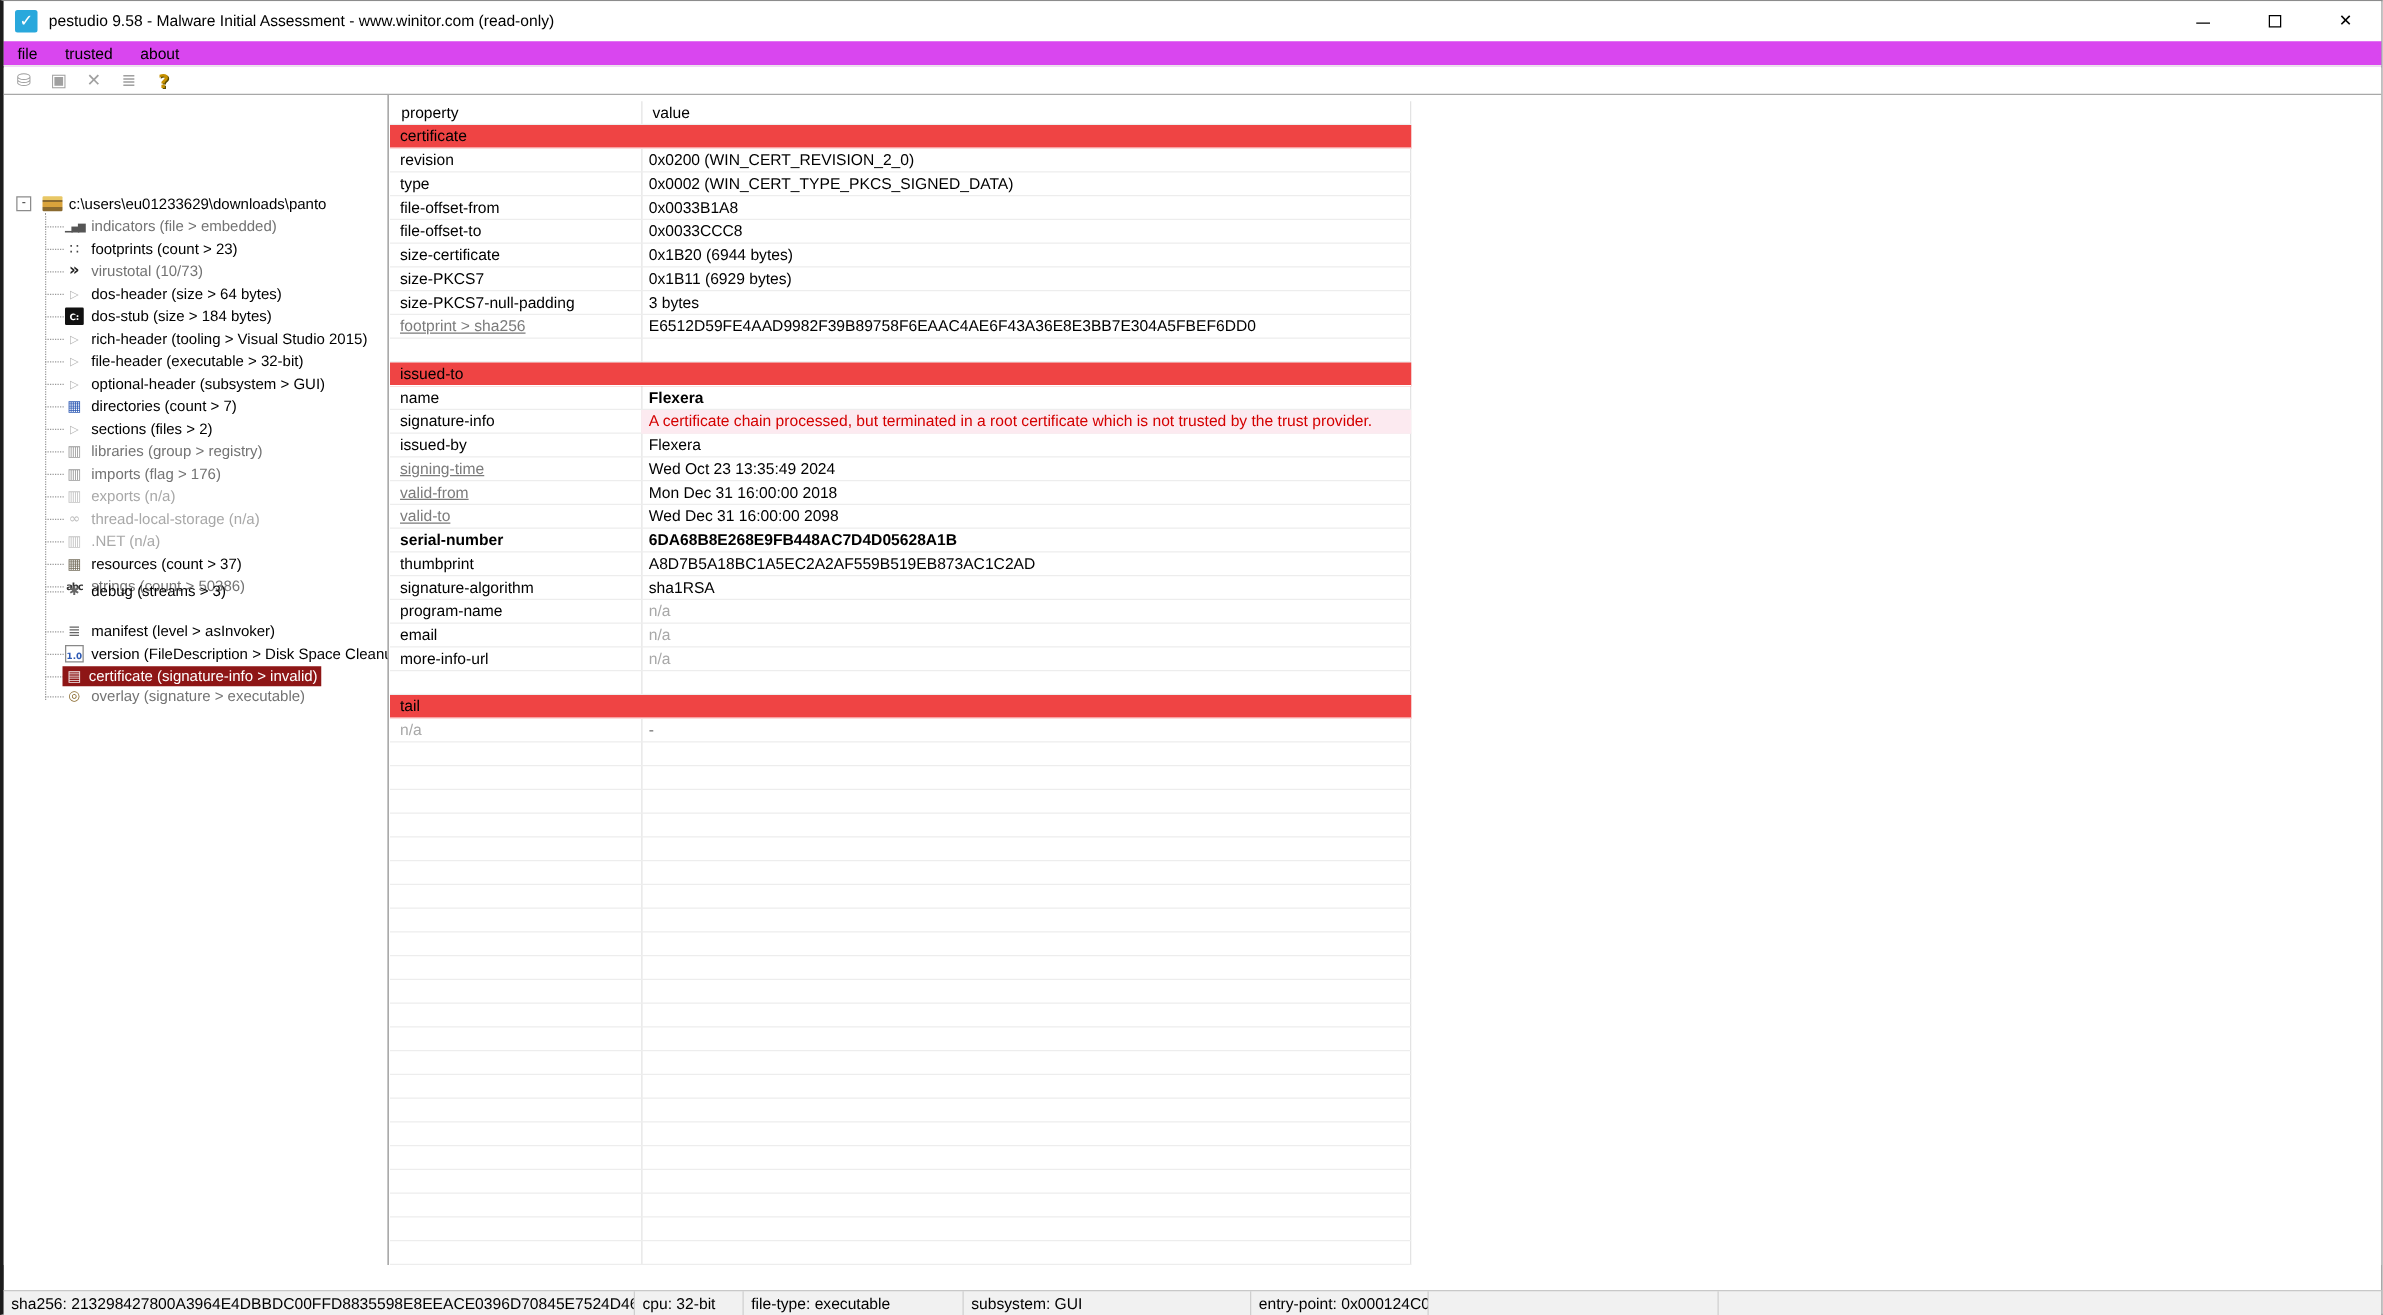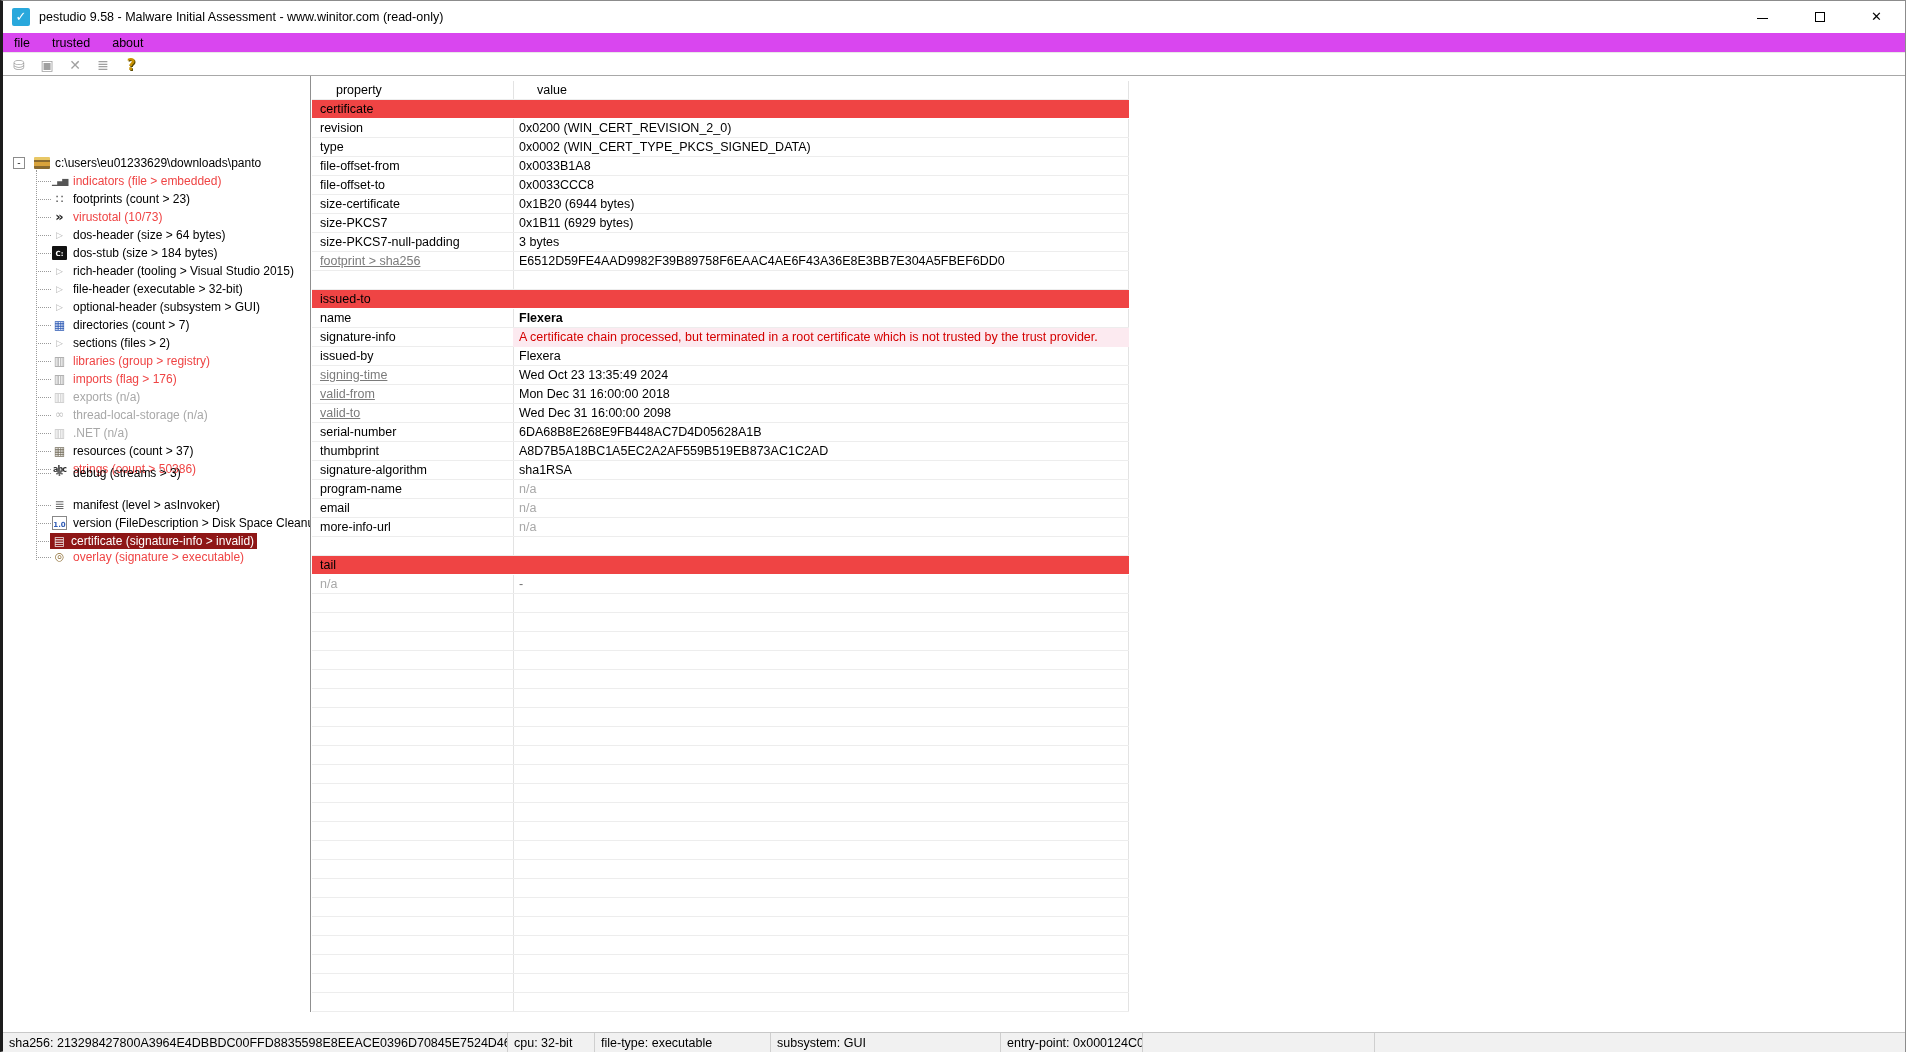--- a/index.html
+++ b/index.html
@@ -85,7 +85,7 @@
   #vline-1 { left:201px; }   
   #vline-2 { left:816px; }   
   #table-header { position:absolute; left:0; top:5px; height:19px; width:817px; border-bottom:1px solid #ededed; }
-  .hdr-cell { position:absolute; top:0; height:19px; line-height:19px; padding-left:24px; font-size:12.5px; }
+  .hdr-cell { position:absolute; top:0; height:19px; line-height:19px; padding-left:9px; font-size:12.5px; }
   #hdr-prop { left:0; width:201px; }
   #hdr-val  { left:201px; width:616px; }
   .trow { position:absolute; left:0; height:19px; width:817px; border-bottom:1px solid #ededed; white-space:nowrap; }

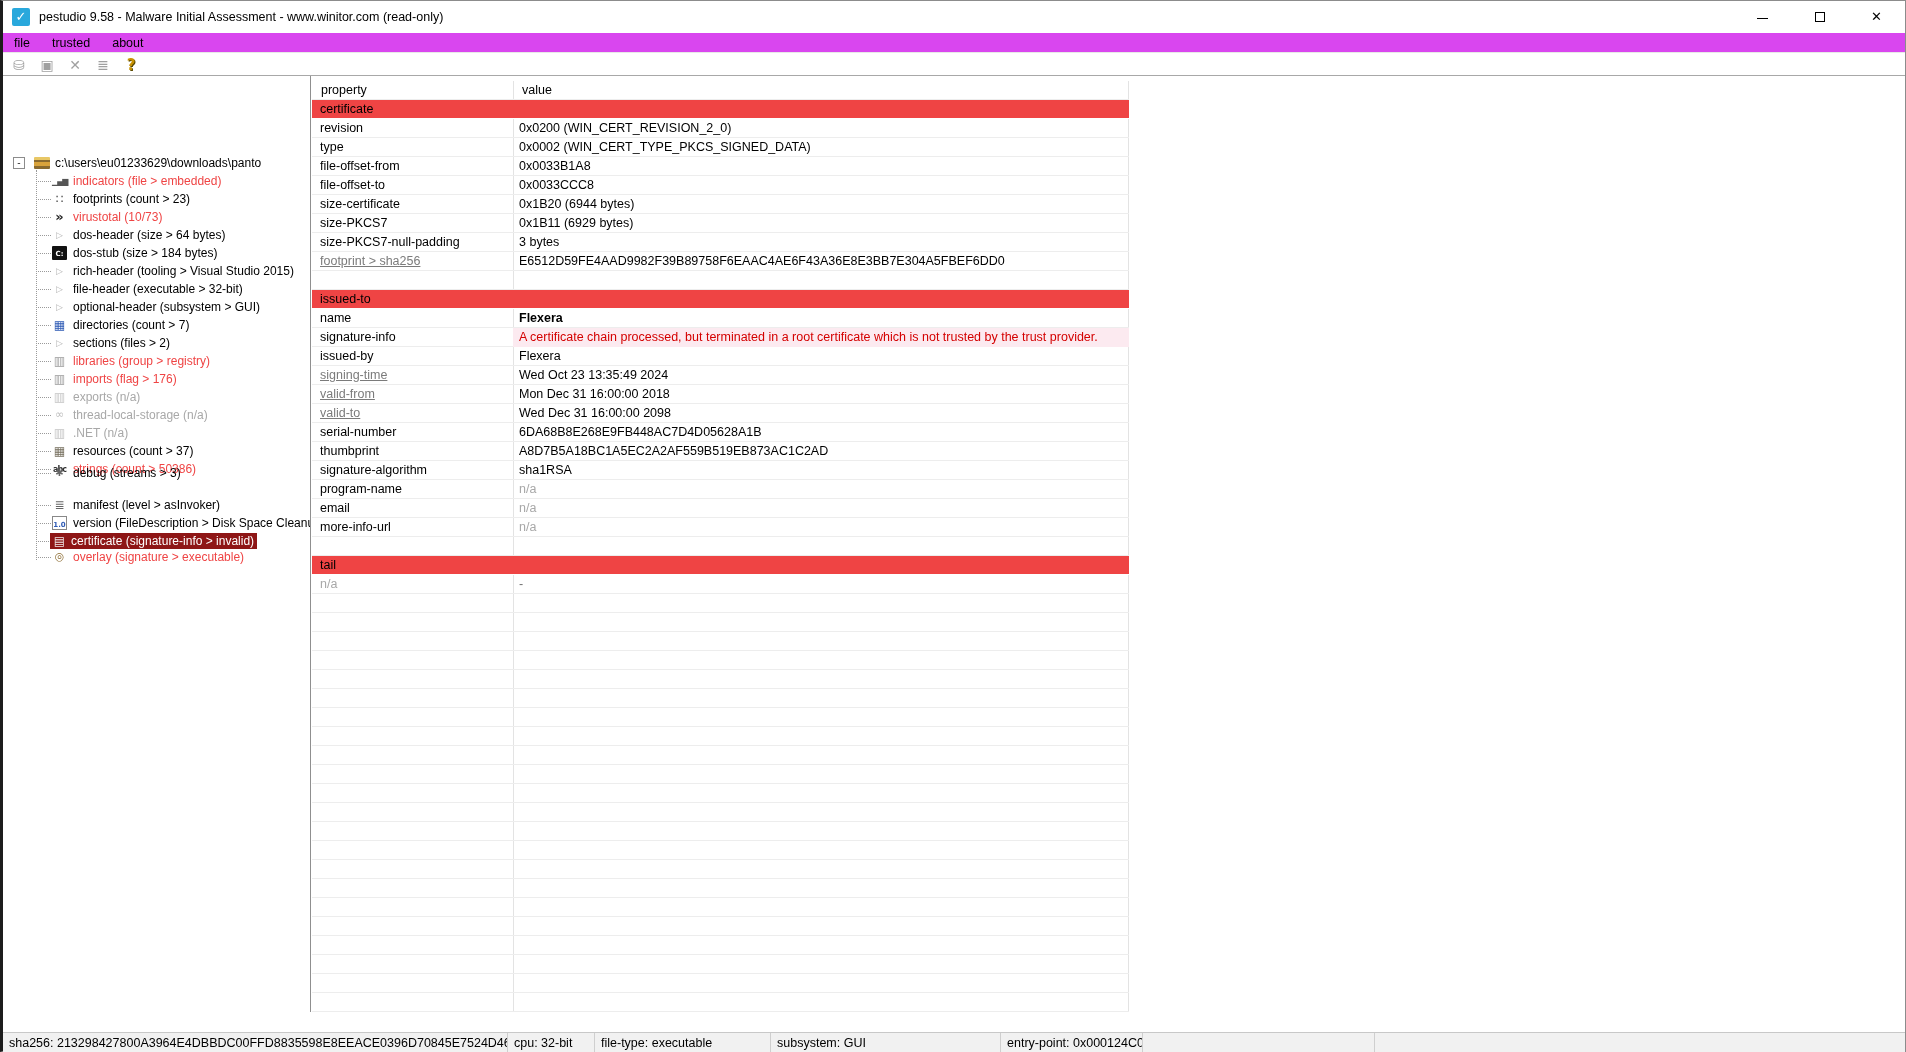--- a/index.html
+++ b/index.html
@@ -44,7 +44,7 @@
   .ticon { position:absolute; left:49px; top:2px; width:15px; height:14px; text-align:center;
     font-size:11px; line-height:14px; color:#777; font-family:"DejaVu Sans",sans-serif; }
   .tlabel { position:absolute; left:68px; top:1px; font-size:12px; line-height:16px; padding:0 2px; }
-  .tl-red   { color:#ef4444;text-align:right; }
+  .tl-red   { color:#737373;text-align:right; }
   .tl-black { color:#000; }
   .tl-gray  { color:#a8a8a8; }
   .tree-row.selected .selwrap { position:absolute; left:47px; top:1px; height:16px;

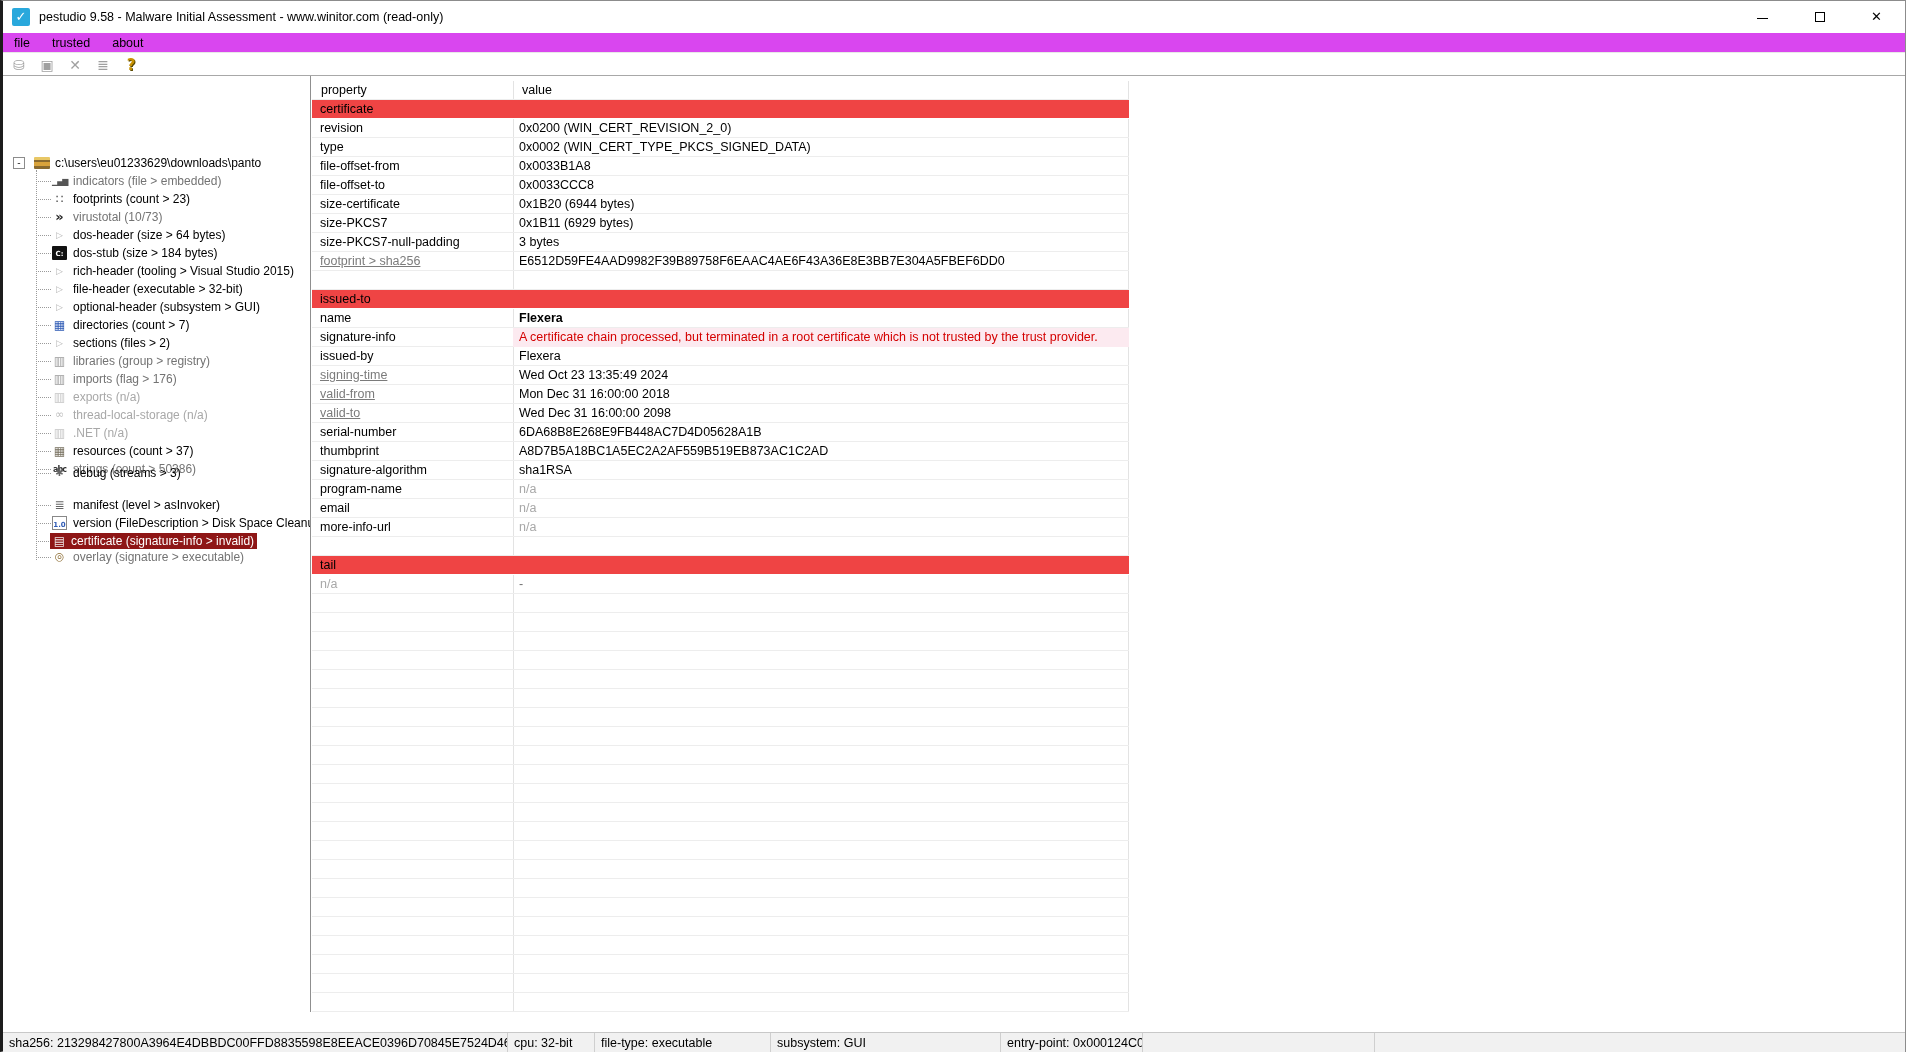--- a/index.html
+++ b/index.html
@@ -331,7 +331,7 @@
           <div class="pcell link">valid-to</div>
           <div class="vcell">Wed Dec 31 16:00:00 2098</div>
         </div>
-        <div class="trow" style="top: 347px;">
+        <div class="trow" style="top: 347px; font-weight: bold;">
           <div class="pcell">serial-number</div>
           <div class="vcell">6DA68B8E268E9FB448AC7D4D05628A1B</div>
         </div>

